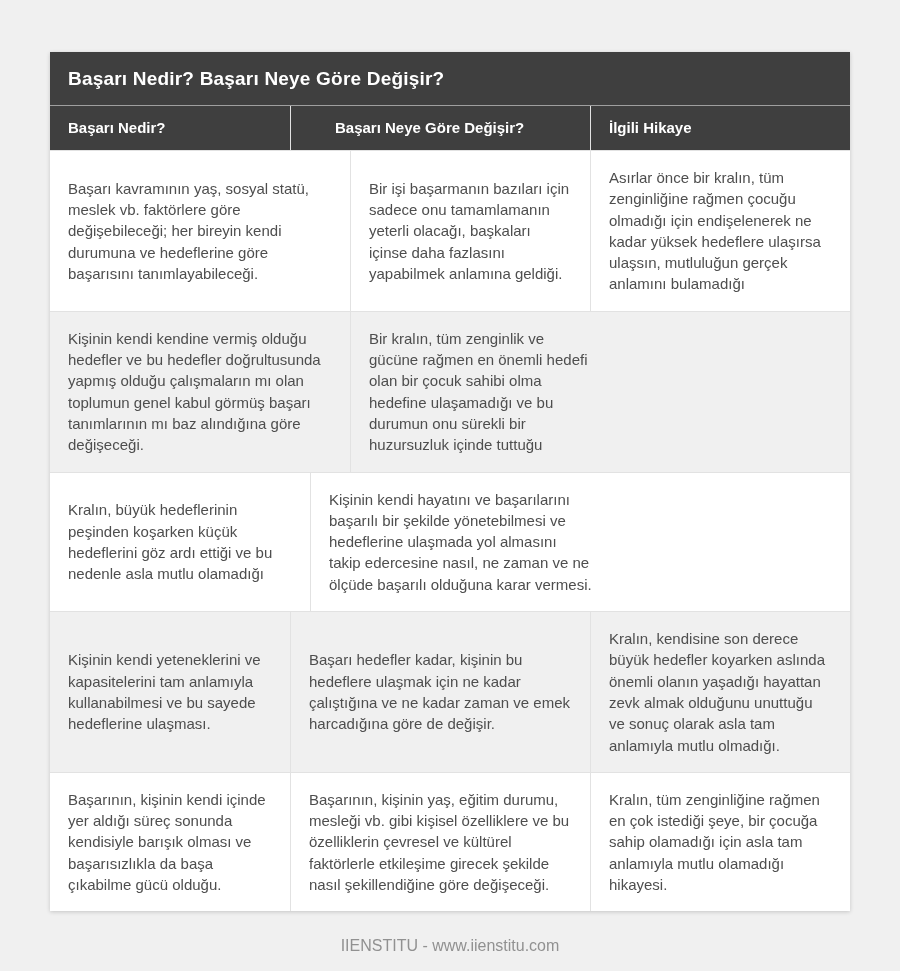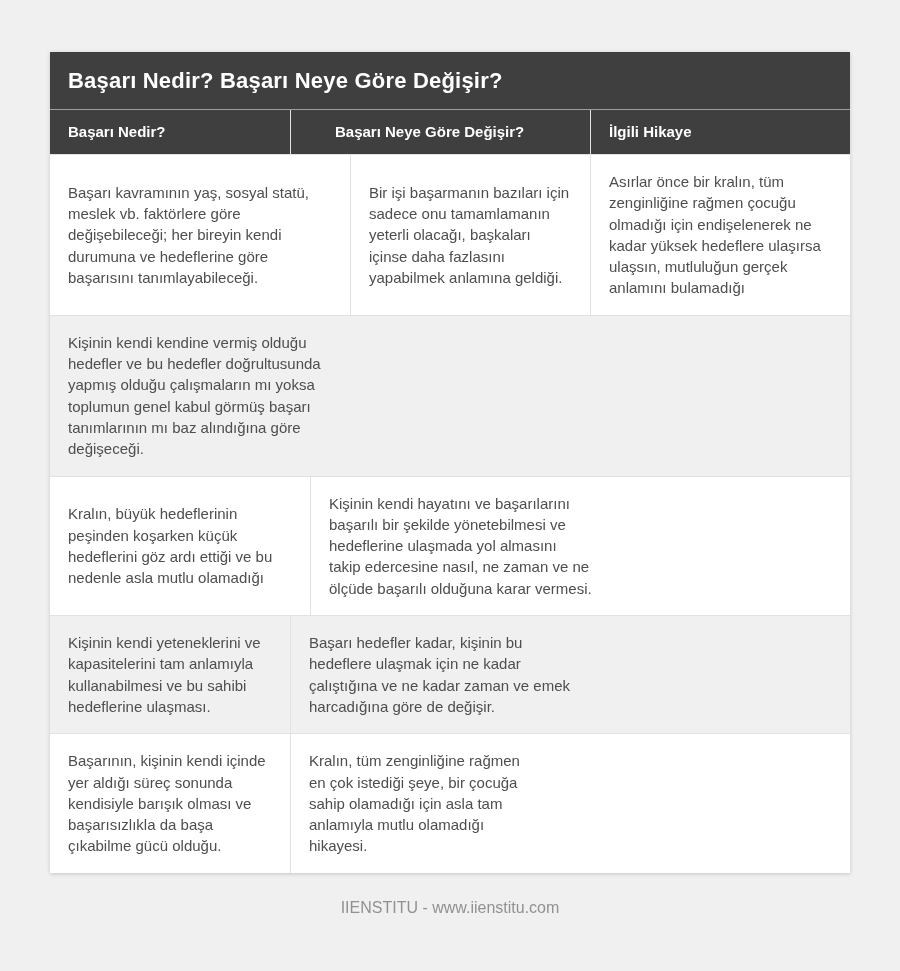--- a/index.html
+++ b/index.html
@@ -22,7 +22,7 @@
   .card-title {
     background: #3f3f3f;
     color: #ffffff;
-    font-size: 22px;
+    font-size: 19px;
     font-weight: bold;
     padding: 16px 18px 15px 18px;
     letter-spacing: 0.2px;

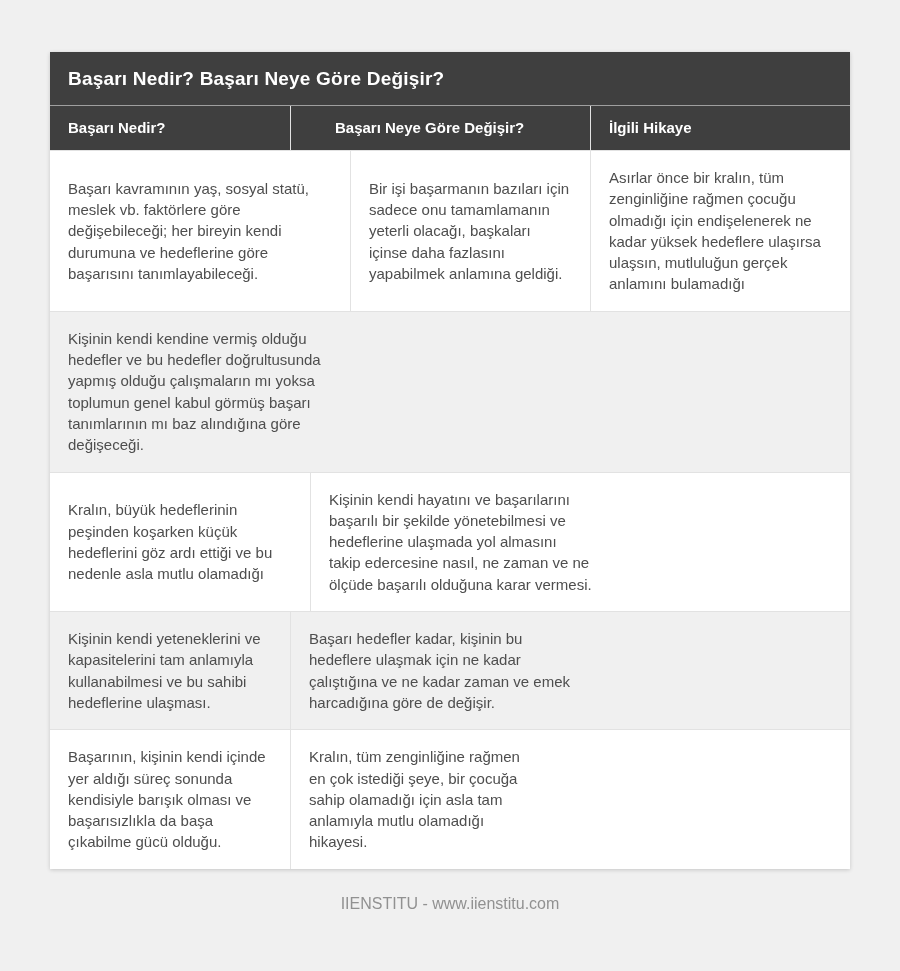--- a/index.html
+++ b/index.html
@@ -86,7 +86,7 @@
         <div class="td c3">Asırlar önce bir kralın, tüm zenginliğine rağmen çocuğu olmadığı için endişelenerek ne kadar yüksek hedeflere ulaşırsa ulaşsın, mutluluğun gerçek anlamını bulamadığı</div>
       </div>
       <div class="trow">
-        <div class="td c2">Kişinin kendi kendine vermiş olduğu hedefler ve bu hedefler doğrultusunda yapmış olduğu çalışmaların mı yoksa toplumun genel kabul görmüş başarı tanımlarının mı baz alındığına göre değişeceği.</div>
+        <div class="td c2">Kişinin kendi kendine vermiş olduğu hedefler ve bu hedefler doğrultusunda yapmış olduğu çalışmaların mı olan toplumun genel kabul görmüş başarı tanımlarının mı baz alındığına göre değişeceği.</div>
       </div>
       <div class="trow">
         <div class="td c3">Kralın, büyük hedeflerinin peşinden koşarken küçük hedeflerini göz ardı ettiği ve bu nedenle asla mutlu olamadığı</div>

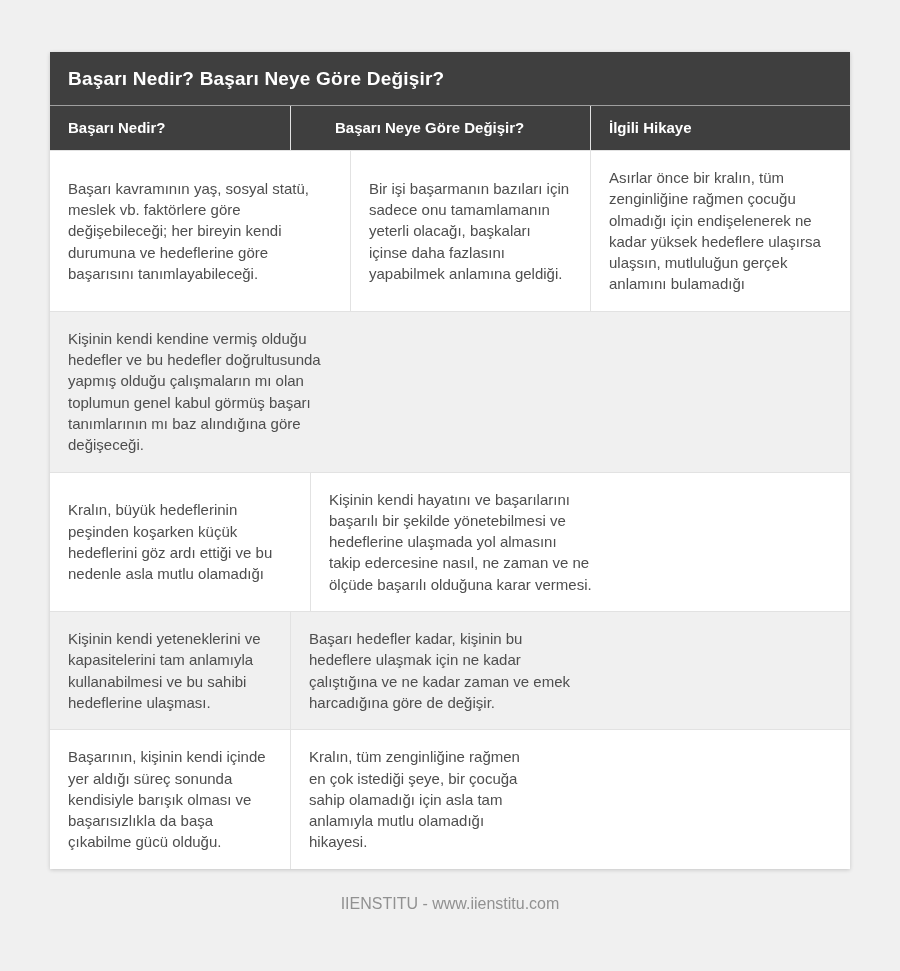--- a/index.html
+++ b/index.html
@@ -87,6 +87,7 @@
       </div>
       <div class="trow">
         <div class="td c2">Kişinin kendi kendine vermiş olduğu hedefler ve bu hedefler doğrultusunda yapmış olduğu çalışmaların mı olan toplumun genel kabul görmüş başarı tanımlarının mı baz alındığına göre değişeceği.</div>
+        <div class="td c3">Bir kralın, tüm zenginlik ve gücüne rağmen en önemli hedefi olan bir çocuk sahibi olma hedefine ulaşamadığı ve bu durumun onu sürekli bir huzursuzluk içinde tuttuğu</div>
       </div>
       <div class="trow">
         <div class="td c3">Kralın, büyük hedeflerinin peşinden koşarken küçük hedeflerini göz ardı ettiği ve bu nedenle asla mutlu olamadığı</div>

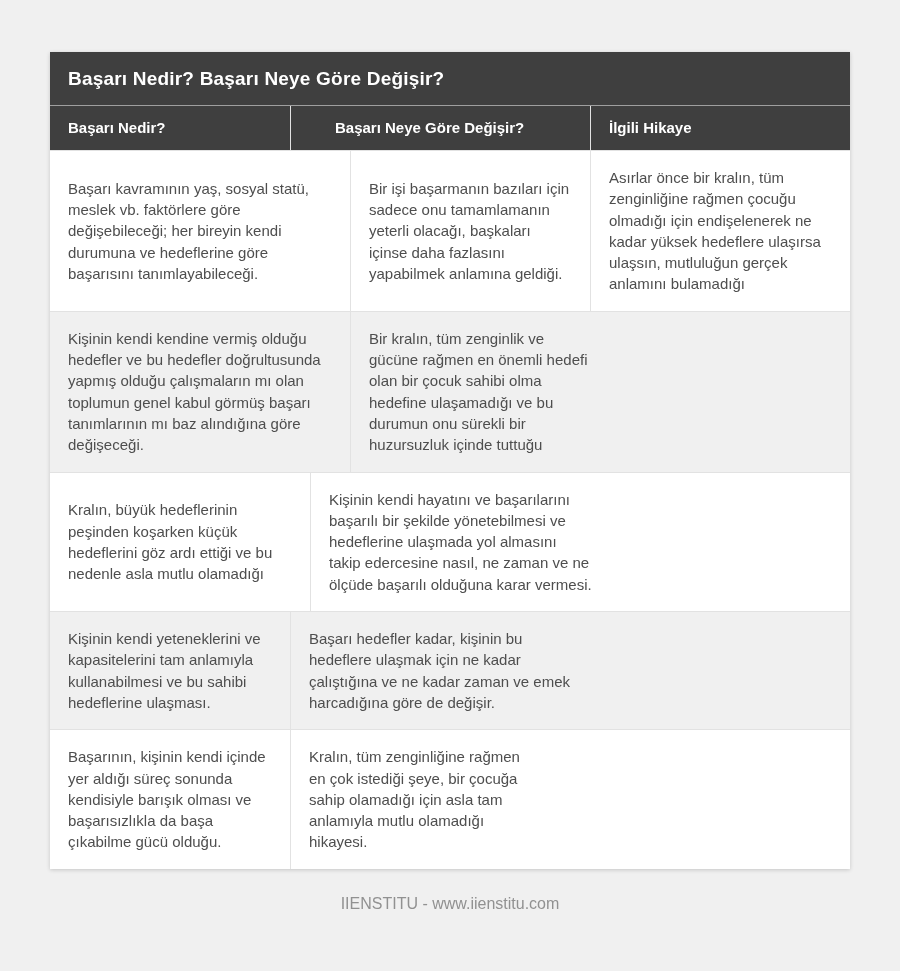--- a/index.html
+++ b/index.html
@@ -96,6 +96,7 @@
       <div class="trow">
         <div class="td c1">Kişinin kendi yeteneklerini ve kapasitelerini tam anlamıyla kullanabilmesi ve bu sahibi hedeflerine ulaşması.</div>
         <div class="td c2">Başarı hedefler kadar, kişinin bu hedeflere ulaşmak için ne kadar çalıştığına ve ne kadar zaman ve emek harcadığına göre de değişir.</div>
+        <div class="td c3">Kralın, kendisine son derece büyük hedefler koyarken aslında önemli olanın yaşadığı hayattan zevk almak olduğunu unuttuğu ve sonuç olarak asla tam anlamıyla mutlu olmadığı.</div>
       </div>
       <div class="trow">
         <div class="td c1">Başarının, kişinin kendi içinde yer aldığı süreç sonunda kendisiyle barışık olması ve başarısızlıkla da başa çıkabilme gücü olduğu.</div>

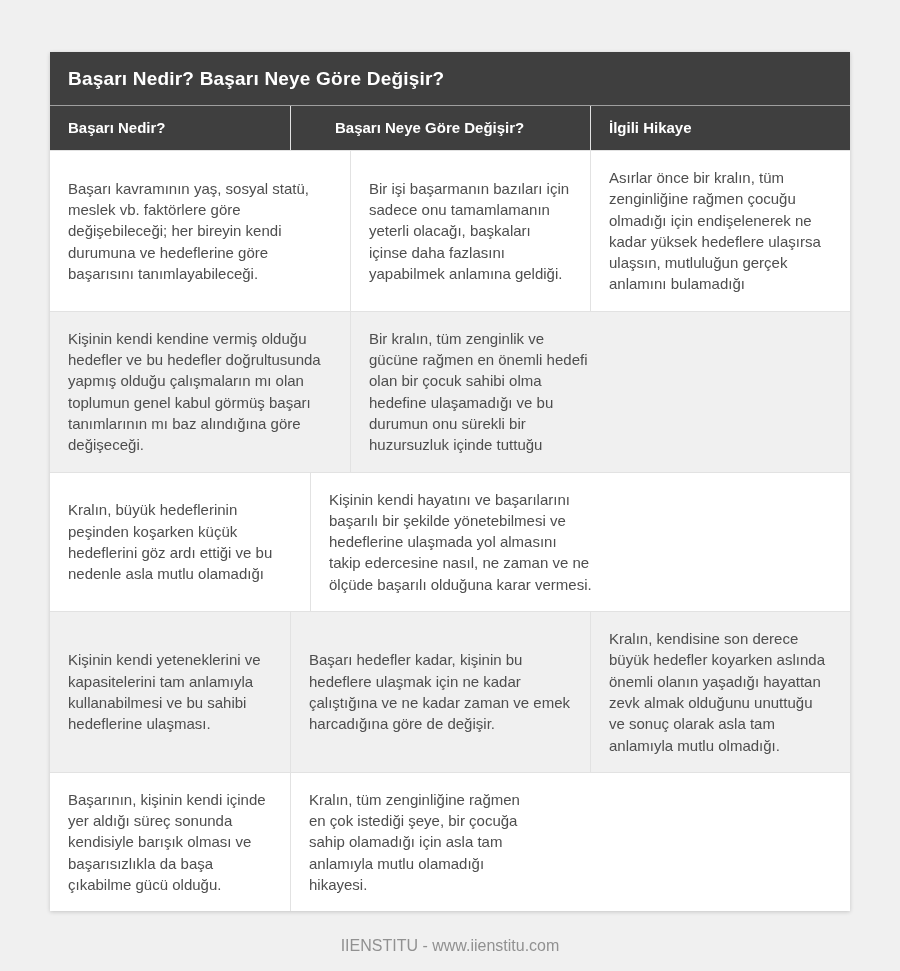--- a/index.html
+++ b/index.html
@@ -94,7 +94,7 @@
         <div class="td c2">Kişinin kendi hayatını ve başarılarını başarılı bir şekilde yönetebilmesi ve hedeflerine ulaşmada yol almasını takip edercesine nasıl, ne zaman ve ne ölçüde başarılı olduğuna karar vermesi.</div>
       </div>
       <div class="trow">
-        <div class="td c1">Kişinin kendi yeteneklerini ve kapasitelerini tam anlamıyla kullanabilmesi ve bu sahibi hedeflerine ulaşması.</div>
+        <div class="td c1">Kişinin kendi yeteneklerini ve kapasitelerini tam anlamıyla kullanabilmesi ve bu sayede hedeflerine ulaşması.</div>
         <div class="td c2">Başarı hedefler kadar, kişinin bu hedeflere ulaşmak için ne kadar çalıştığına ve ne kadar zaman ve emek harcadığına göre de değişir.</div>
         <div class="td c3">Kralın, kendisine son derece büyük hedefler koyarken aslında önemli olanın yaşadığı hayattan zevk almak olduğunu unuttuğu ve sonuç olarak asla tam anlamıyla mutlu olmadığı.</div>
       </div>

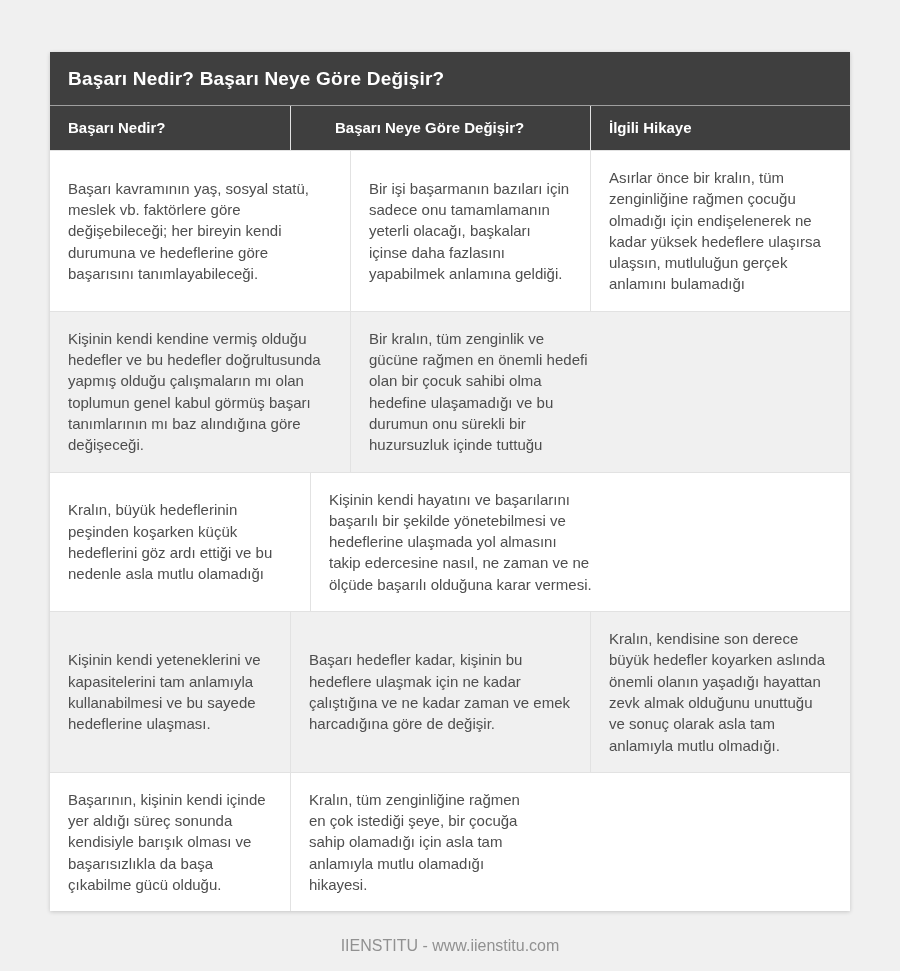--- a/index.html
+++ b/index.html
@@ -100,6 +100,7 @@
       </div>
       <div class="trow">
         <div class="td c1">Başarının, kişinin kendi içinde yer aldığı süreç sonunda kendisiyle barışık olması ve başarısızlıkla da başa çıkabilme gücü olduğu.</div>
+        <div class="td c2">Başarının, kişinin yaş, eğitim durumu, mesleği vb. gibi kişisel özelliklere ve bu özelliklerin çevresel ve kültürel faktörlerle etkileşime girecek şekilde nasıl şekillendiğine göre değişeceği.</div>
         <div class="td c3">Kralın, tüm zenginliğine rağmen en çok istediği şeye, bir çocuğa sahip olamadığı için asla tam anlamıyla mutlu olamadığı hikayesi.</div>
       </div>
     </div>

